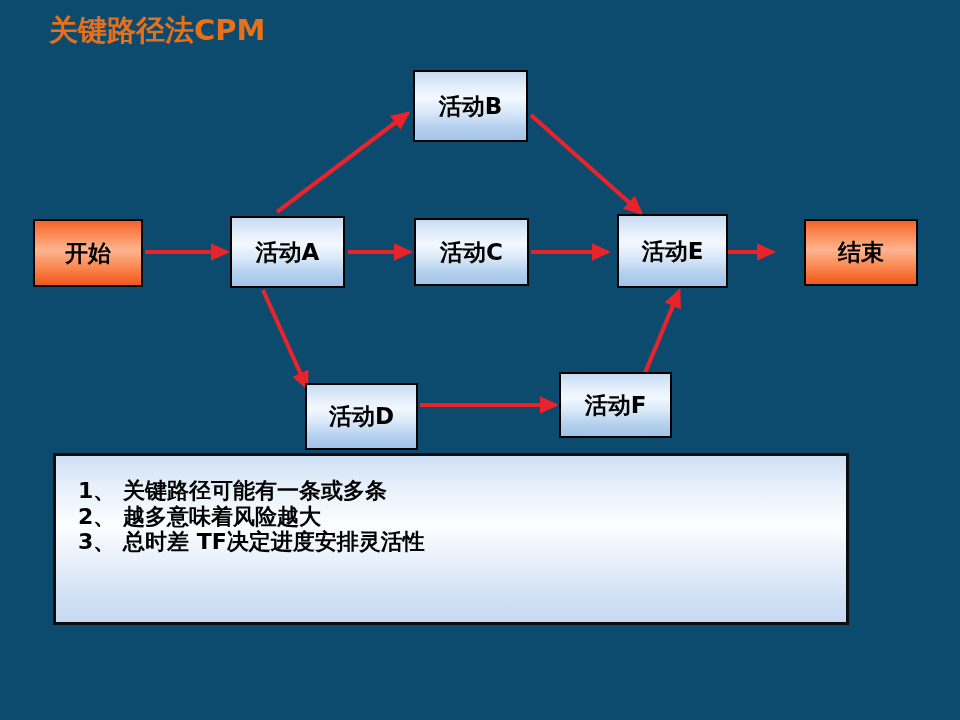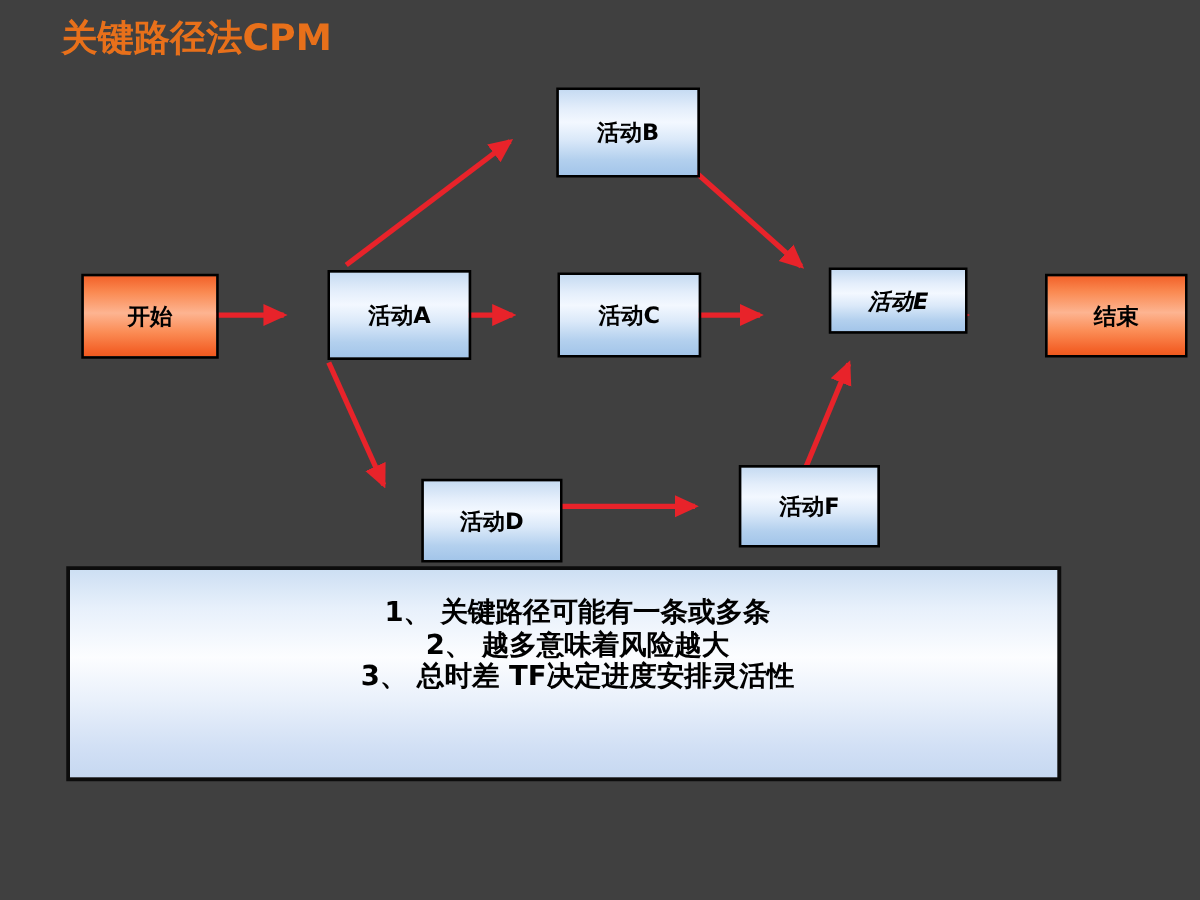--- a/index.html
+++ b/index.html
@@ -20,8 +20,7 @@
     top: 0;
     width: 960px;
     height: 720px;
-    background: #404040;
-    text-align: center;
+    background: #0c4a6e;
   }
   #title {
     position: absolute;

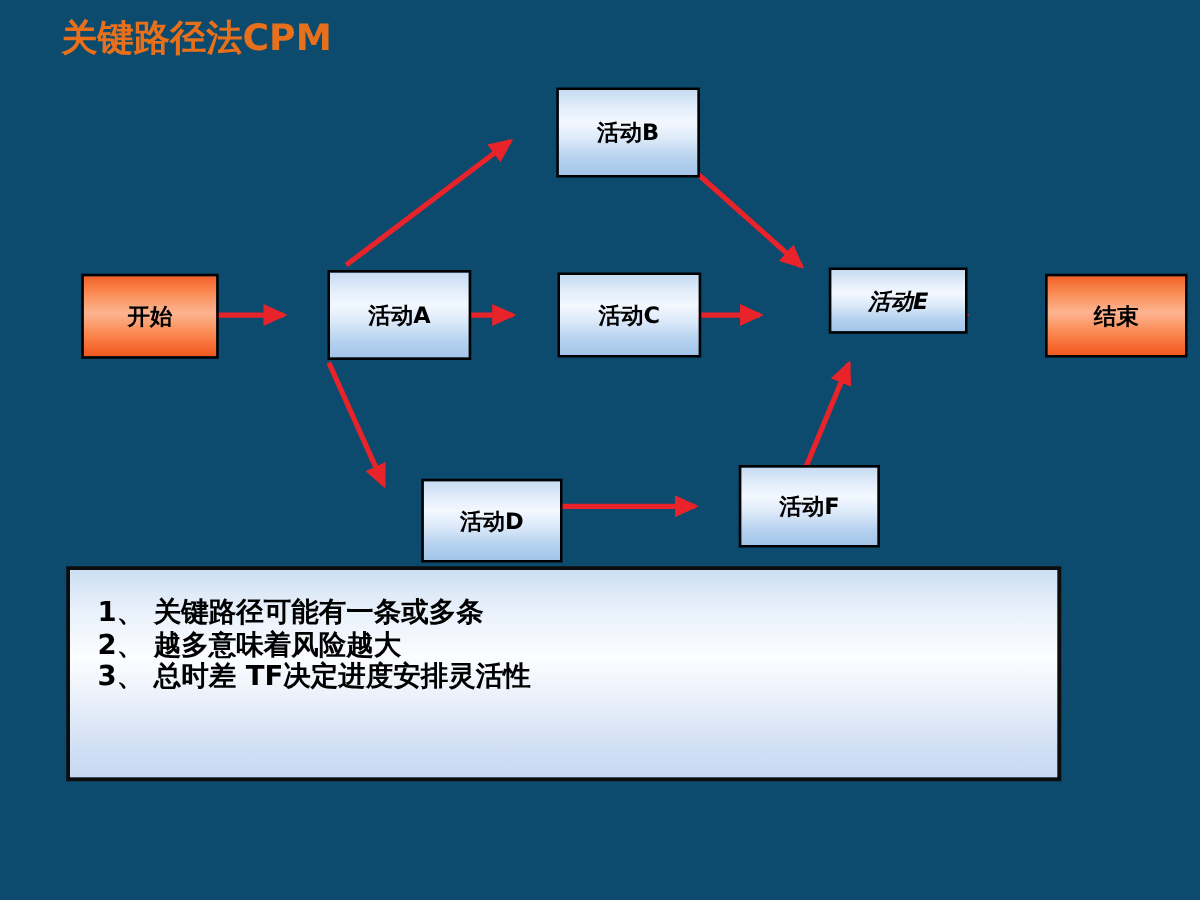--- a/index.html
+++ b/index.html
@@ -40,12 +40,11 @@
     display: flex;
     align-items: center;
     justify-content: center;
-    font-size: 18px;
+    font-size: 23px;
     font-weight: bold;
     color: #000000;
     letter-spacing: 0px;
     white-space: nowrap;
-    margin-left: 32px;
   }
   .node-blue {
     background: linear-gradient(to bottom,

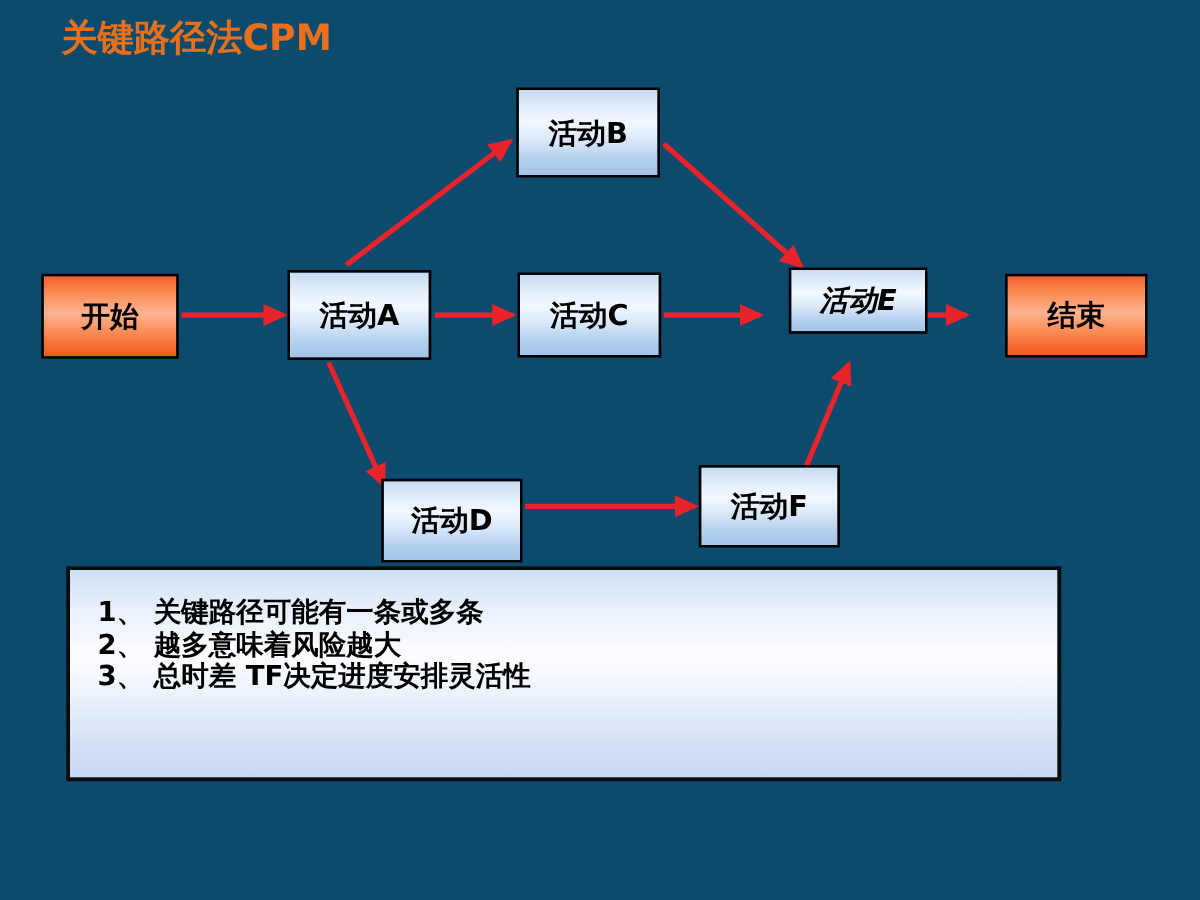--- a/index.html
+++ b/index.html
@@ -144,7 +144,7 @@
     <span>活动D</span>
   </div>
 
-  <div class="node node-blue" style="left:631px; top:214px; width:111px; height:53px;font-style:italic;">
+  <div class="node node-blue" style="left:617px; top:214px; width:111px; height:74px;">
     <span>活动E</span>
   </div>
 

